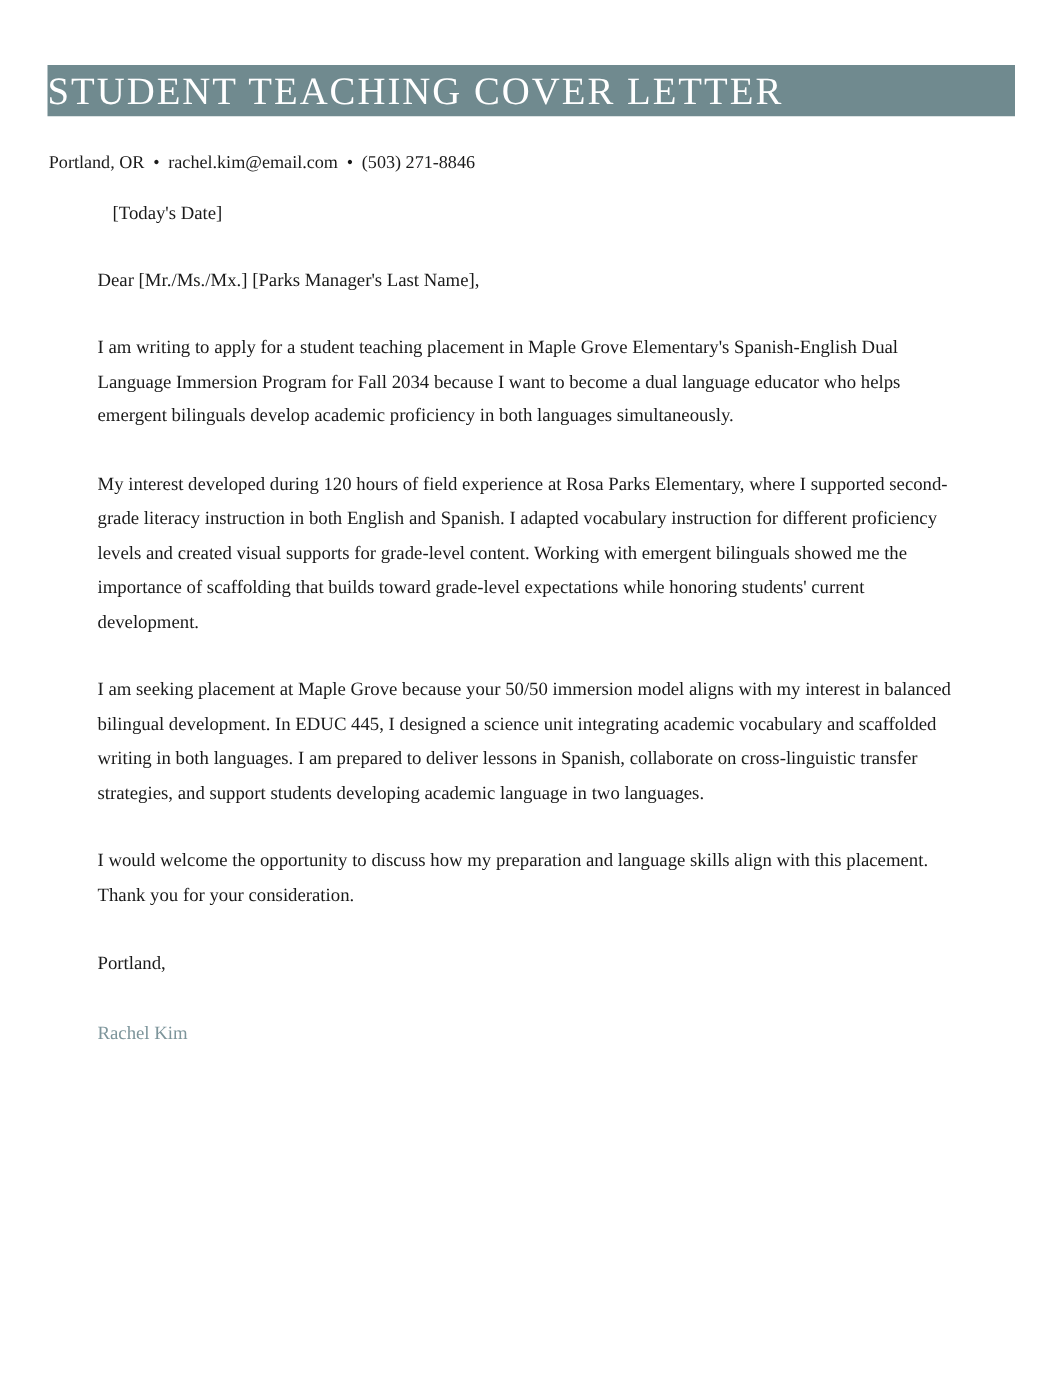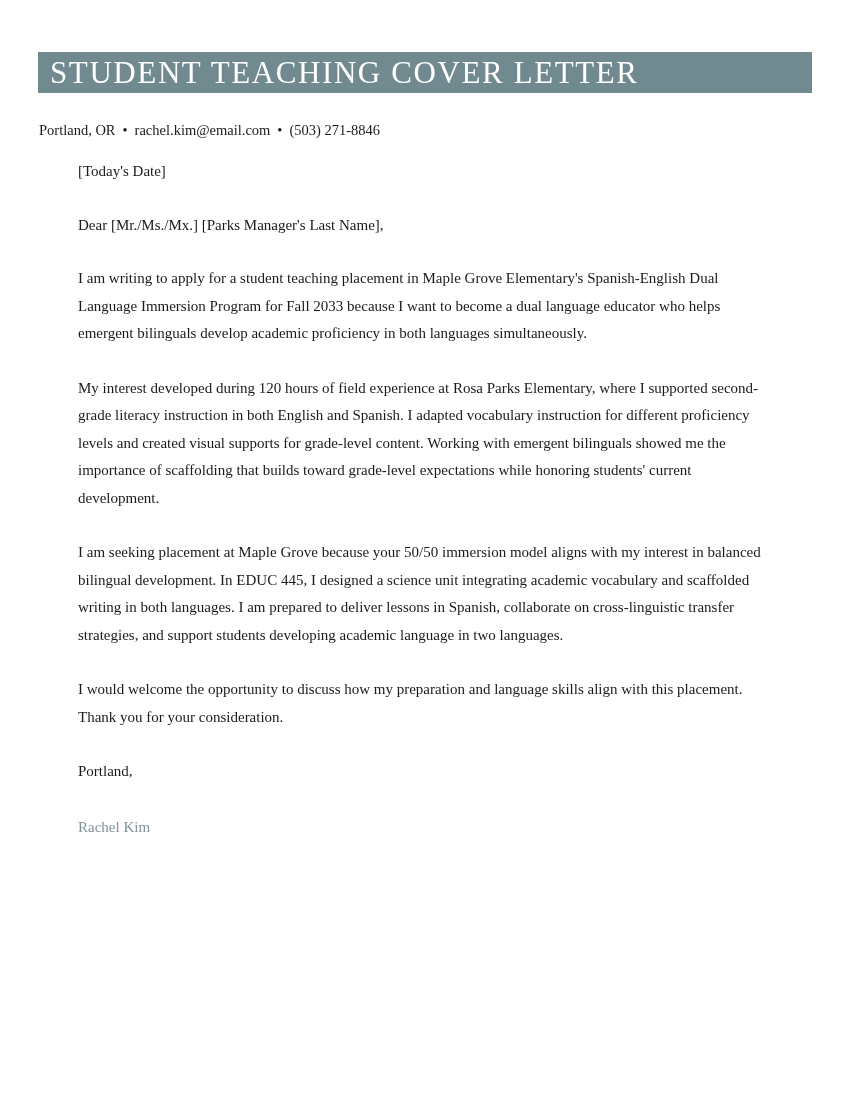--- a/index.html
+++ b/index.html
@@ -33,7 +33,6 @@
     display: flex;
     align-items: center;
     box-sizing: border-box;
-    padding-left: 12px;
   }
   .banner-title {
     color: #ffffff;

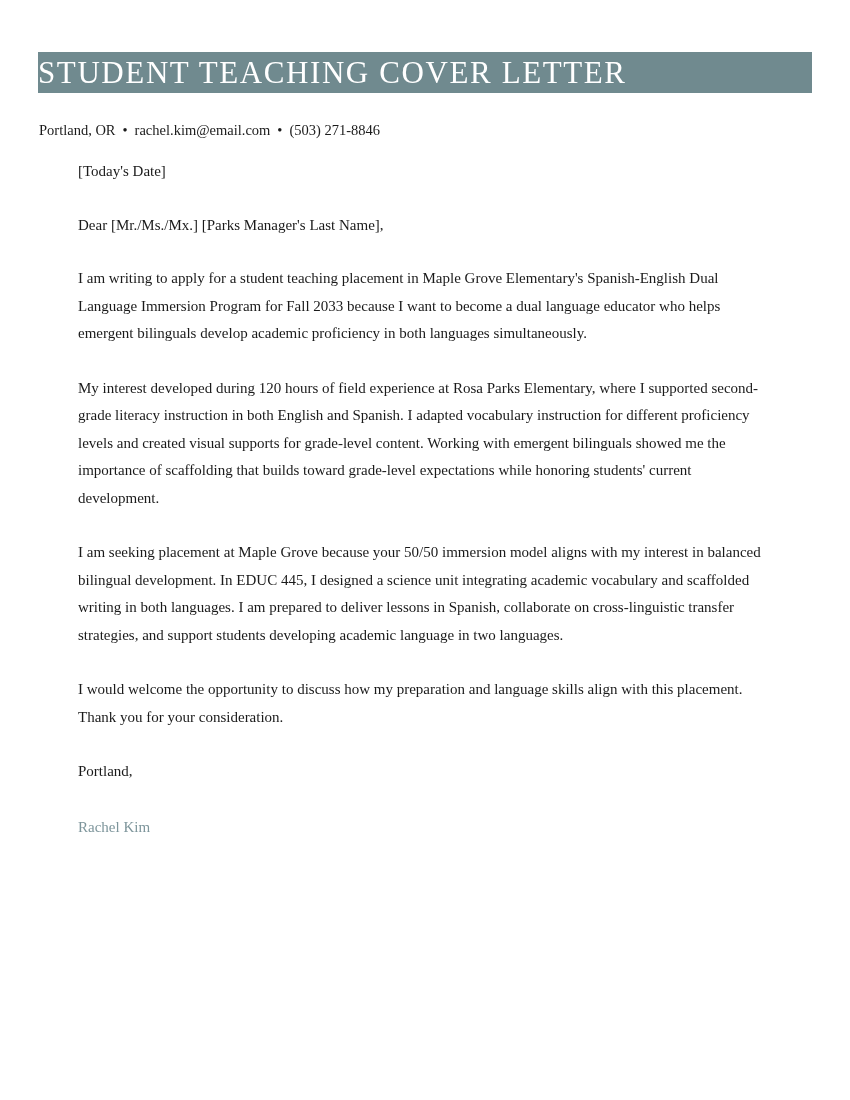--- a/index.html
+++ b/index.html
@@ -71,7 +71,7 @@
 
   .date-line {
     color: #1a1a1a;
-    margin: 0 0 23px 0;
+    margin: 0 0 23px 12px;
   }
 
   .recipient {

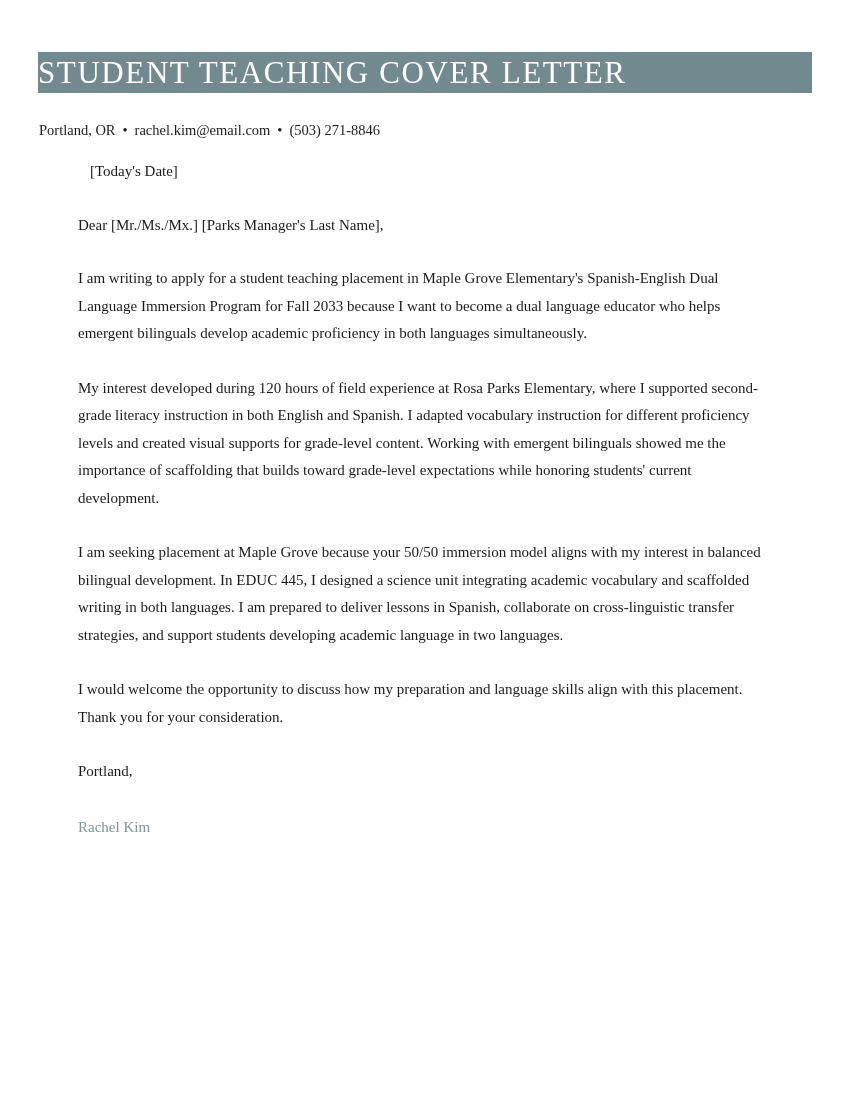--- a/index.html
+++ b/index.html
@@ -121,7 +121,7 @@
 
     <p class="salutation">Dear [Mr./Ms./Mx.] [Parks Manager's Last Name],</p>
 
-    <p class="body-para">I am writing to apply for a student teaching placement in Maple Grove Elementary's Spanish-English Dual Language Immersion Program for Fall 2033 because I want to become a dual language educator who helps emergent bilinguals develop academic proficiency in both languages simultaneously.</p>
+    <p class="body-para">I am writing to apply for a student teaching placement in Maple Grove Elementary's Spanish-English Dual Language Immersion Program for Fall 2034 because I want to become a dual language educator who helps emergent bilinguals develop academic proficiency in both languages simultaneously.</p>
 
     <p class="body-para">My interest developed during 120 hours of field experience at Rosa Parks Elementary, where I supported second-grade literacy instruction in both English and Spanish. I adapted vocabulary instruction for different proficiency levels and created visual supports for grade-level content. Working with emergent bilinguals showed me the importance of scaffolding that builds toward grade-level expectations while honoring students' current development.</p>
 

